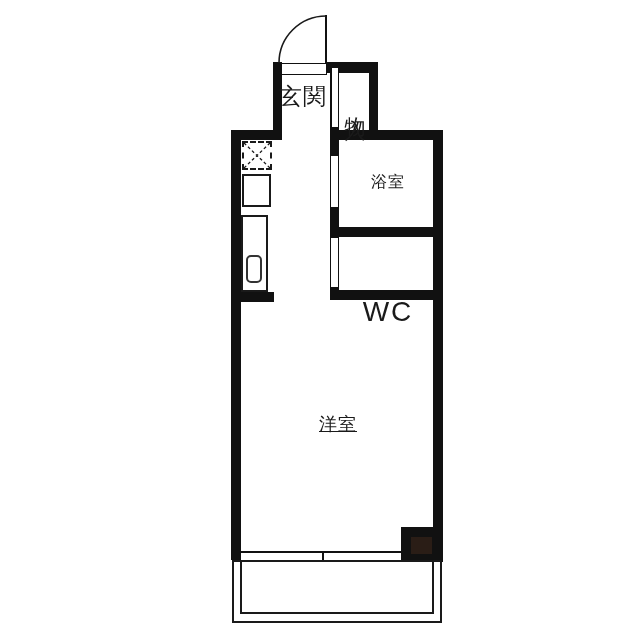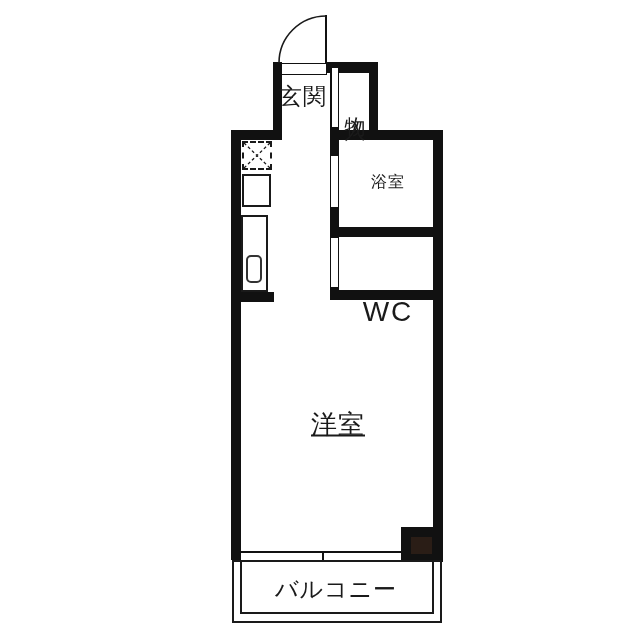--- a/index.html
+++ b/index.html
@@ -81,7 +81,7 @@
   <div class="label vert" style="left:339px;top:102px;font-size:21px;">物入</div>
   <div class="label" style="left:372px;top:182px;font-size:16px;">浴室</div>
   <div class="label" style="left:372px;top:264px;font-size:28px;letter-spacing:2px;margin-top:48px;">WC</div>
-  <div class="label" style="left:322px;top:424px;font-size:26px;text-decoration:underline;">洋室</div>
+  <div class="label" style="left:322px;top:424px;font-size:18px;text-decoration:underline;">洋室</div>
   <div class="label" style="left:320px;top:589px;font-size:23px;">バルコニー</div>
 
 </div>

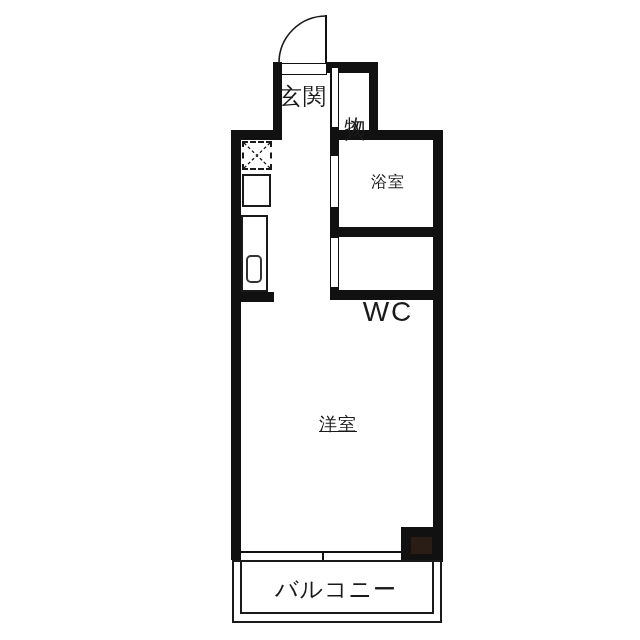--- a/index.html
+++ b/index.html
@@ -82,7 +82,6 @@
   <div class="label" style="left:372px;top:182px;font-size:16px;">浴室</div>
   <div class="label" style="left:372px;top:264px;font-size:28px;letter-spacing:2px;margin-top:48px;">WC</div>
   <div class="label" style="left:322px;top:424px;font-size:18px;text-decoration:underline;">洋室</div>
-  <div class="label" style="left:320px;top:589px;font-size:23px;">バルコニー</div>
 
 </div>
 

